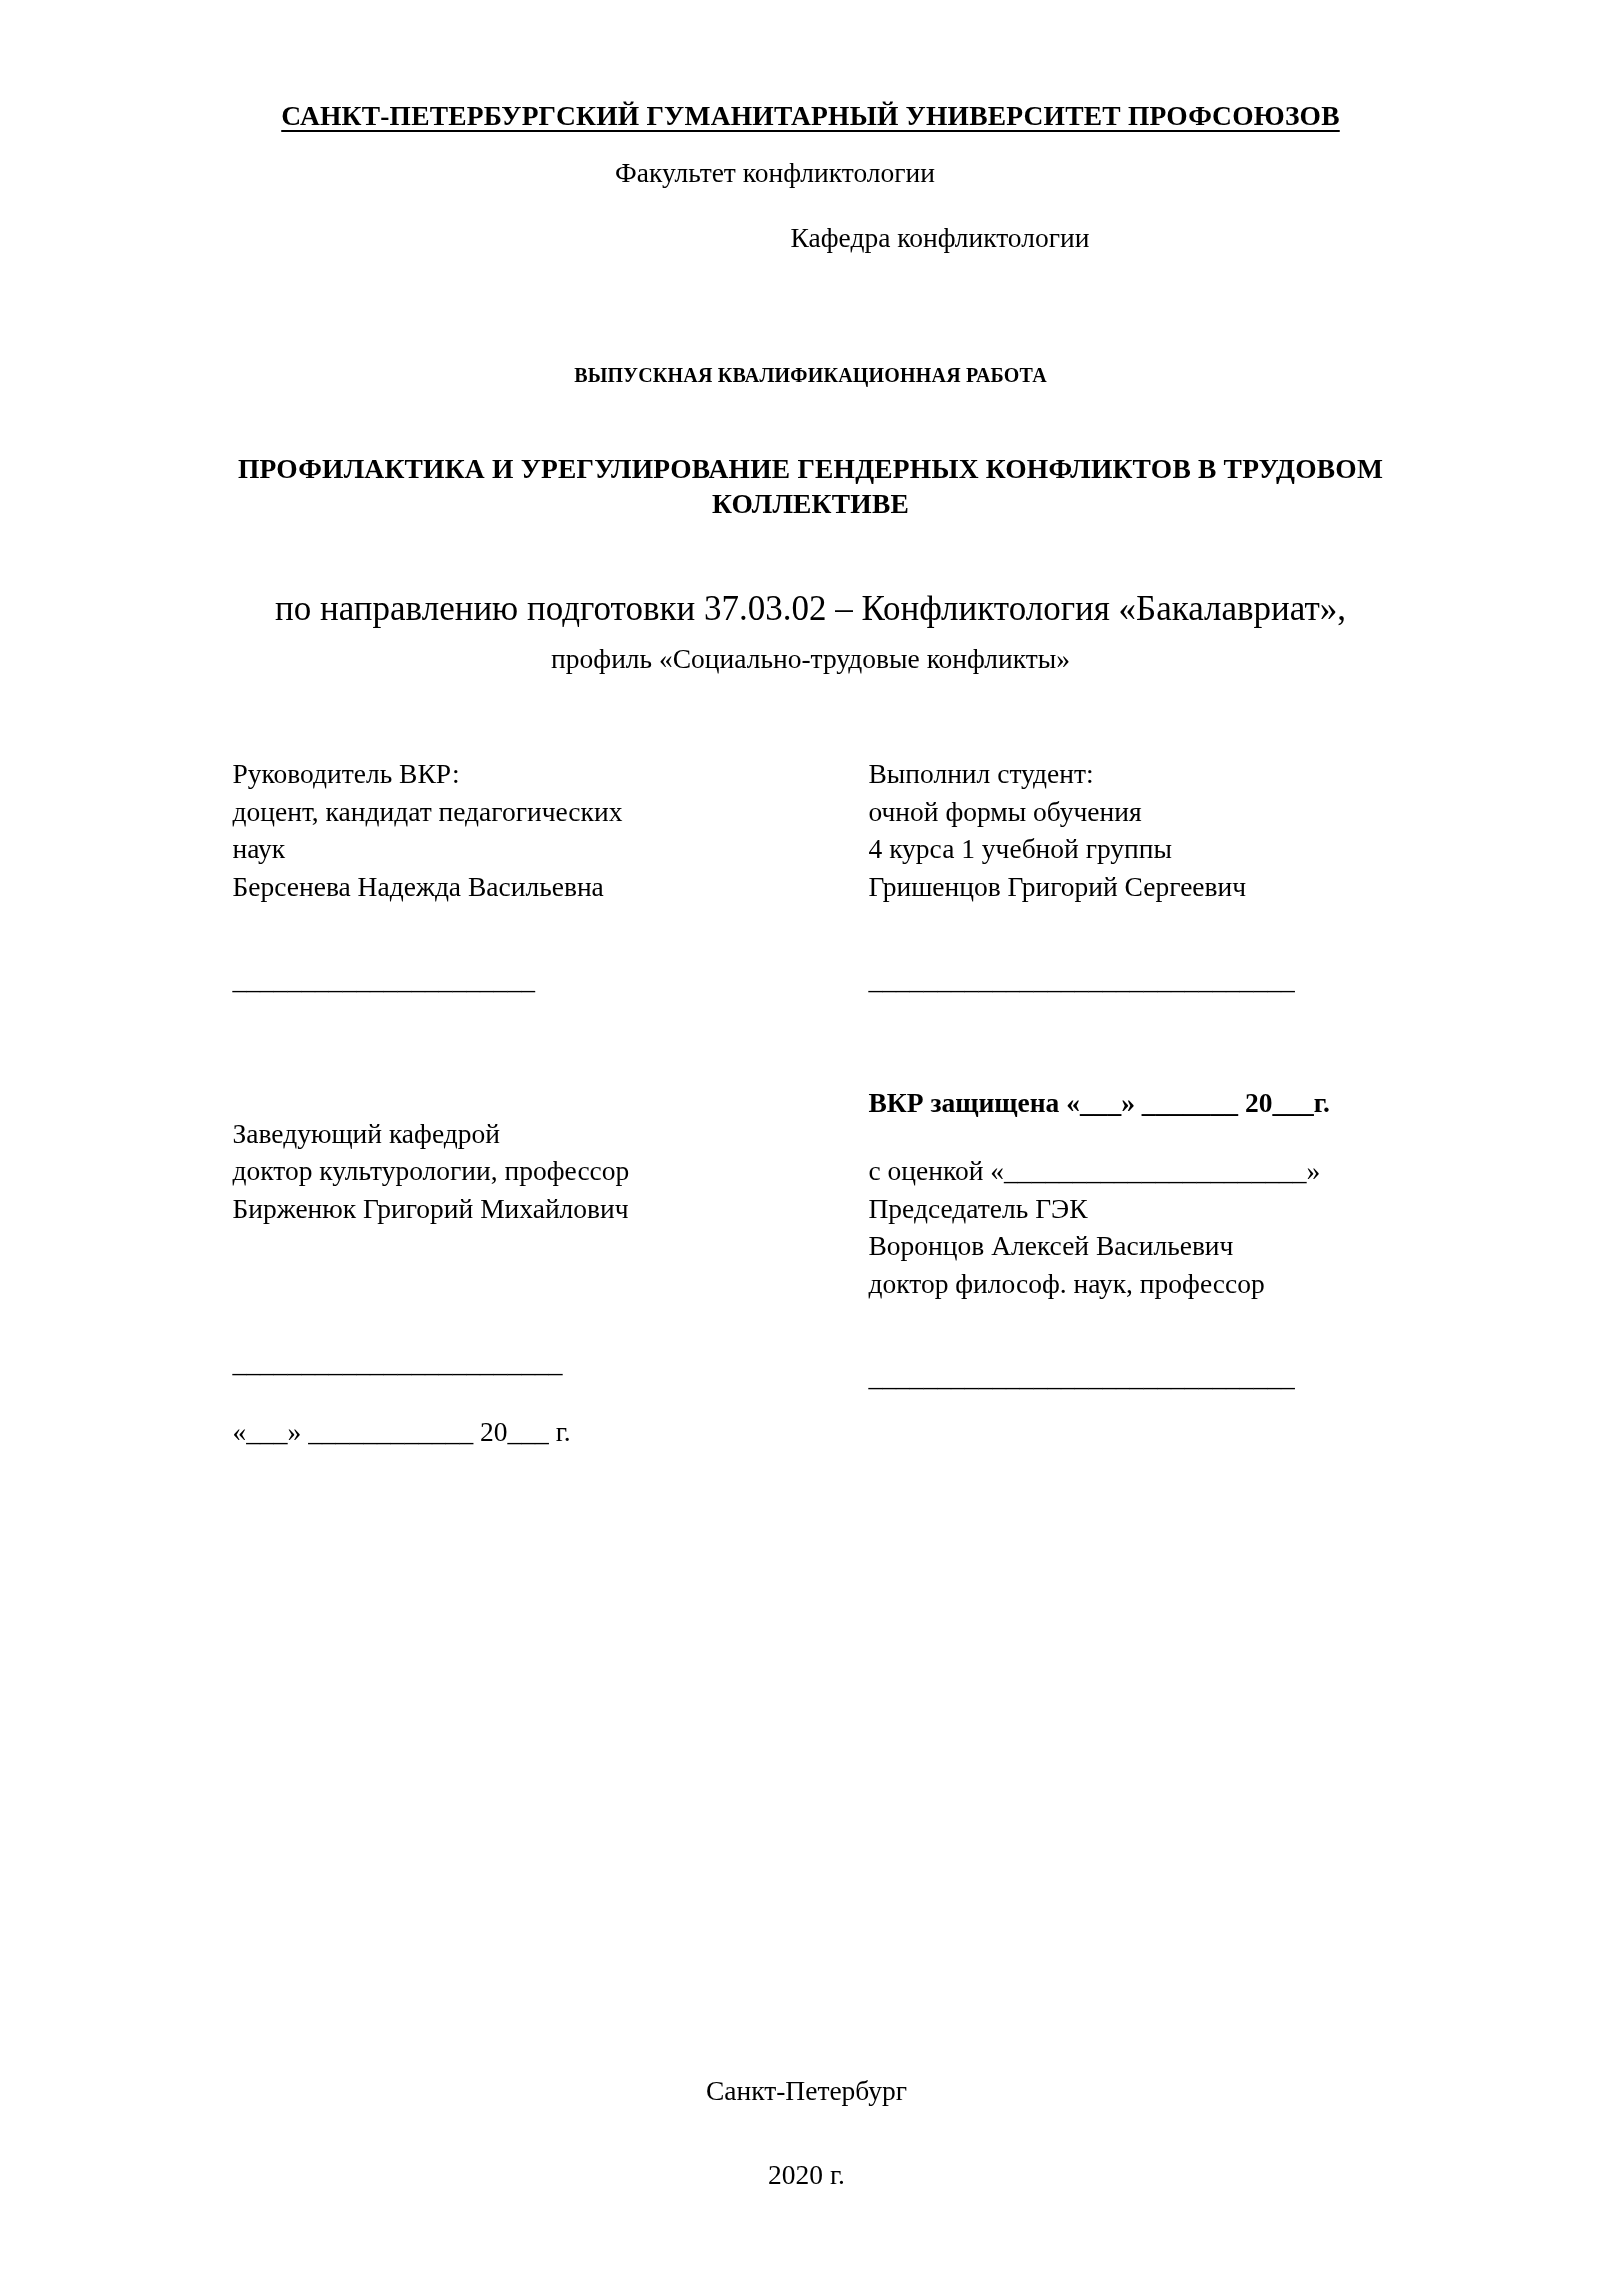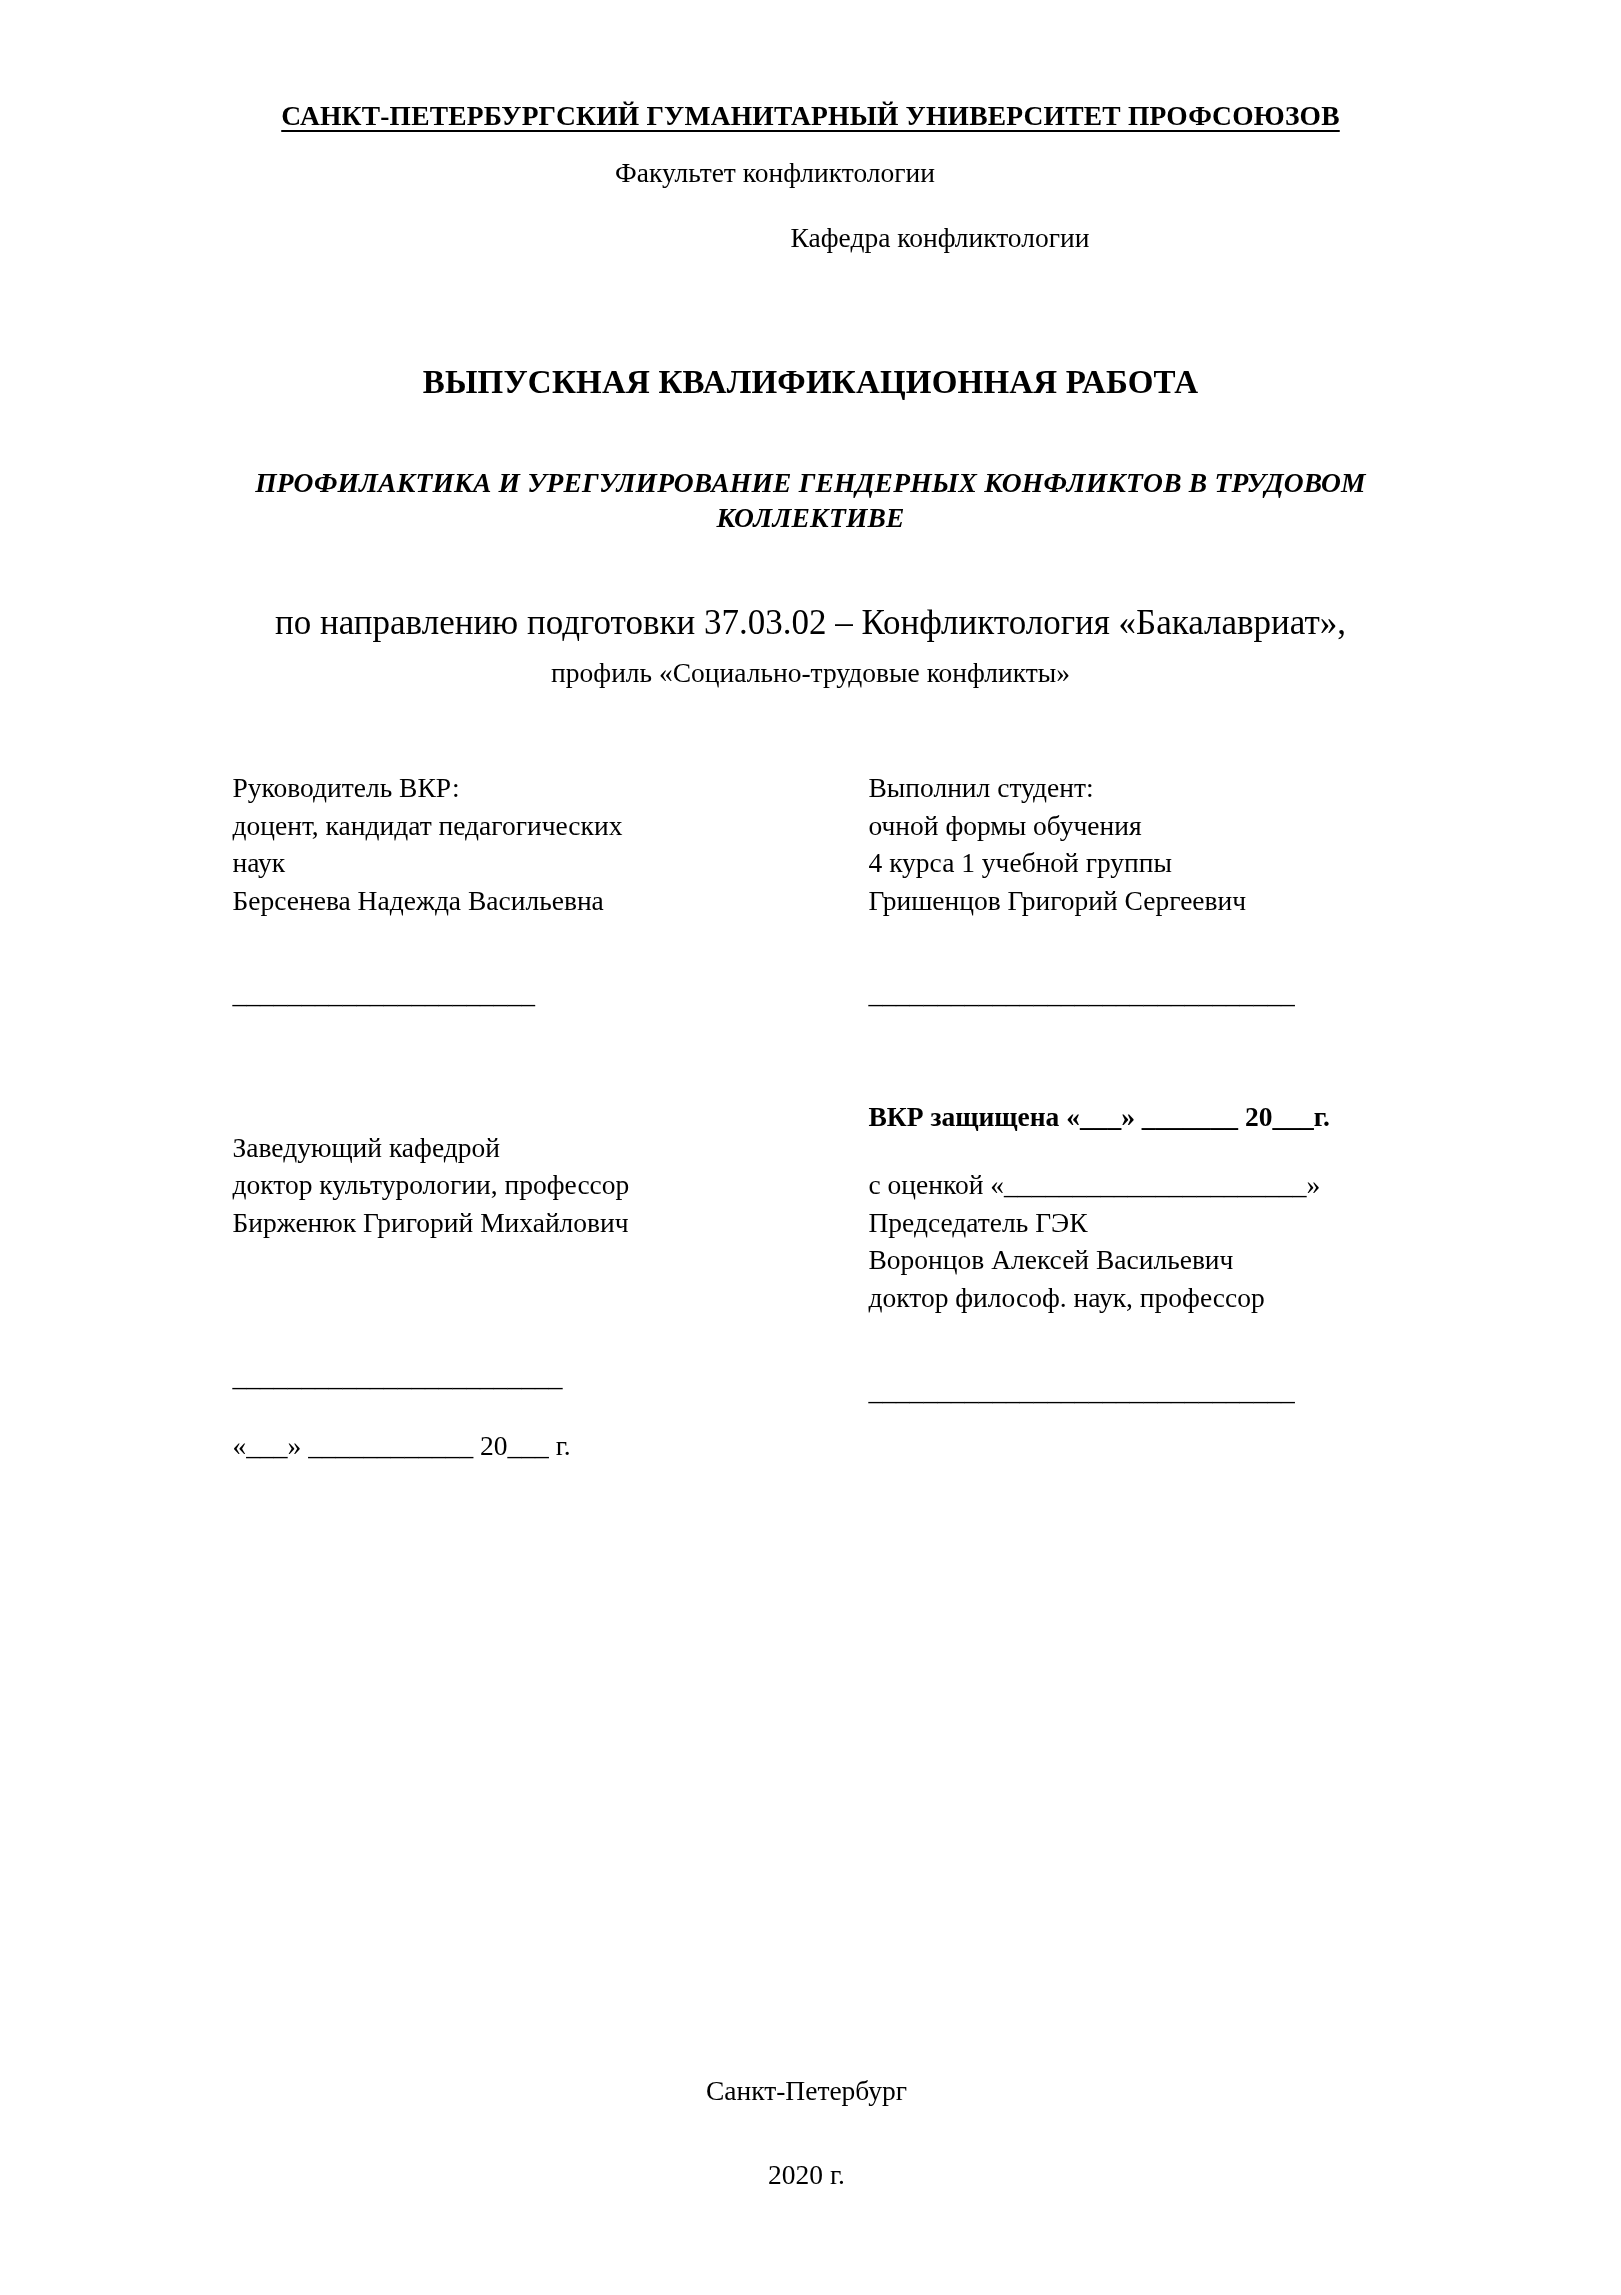--- a/index.html
+++ b/index.html
@@ -50,7 +50,7 @@
   .doc-type {
     text-align: center;
     font-weight: bold;
-    font-size: 33px;
+    font-size: 20px;
     margin-top: 110px;
     letter-spacing: 0.2px;
   }

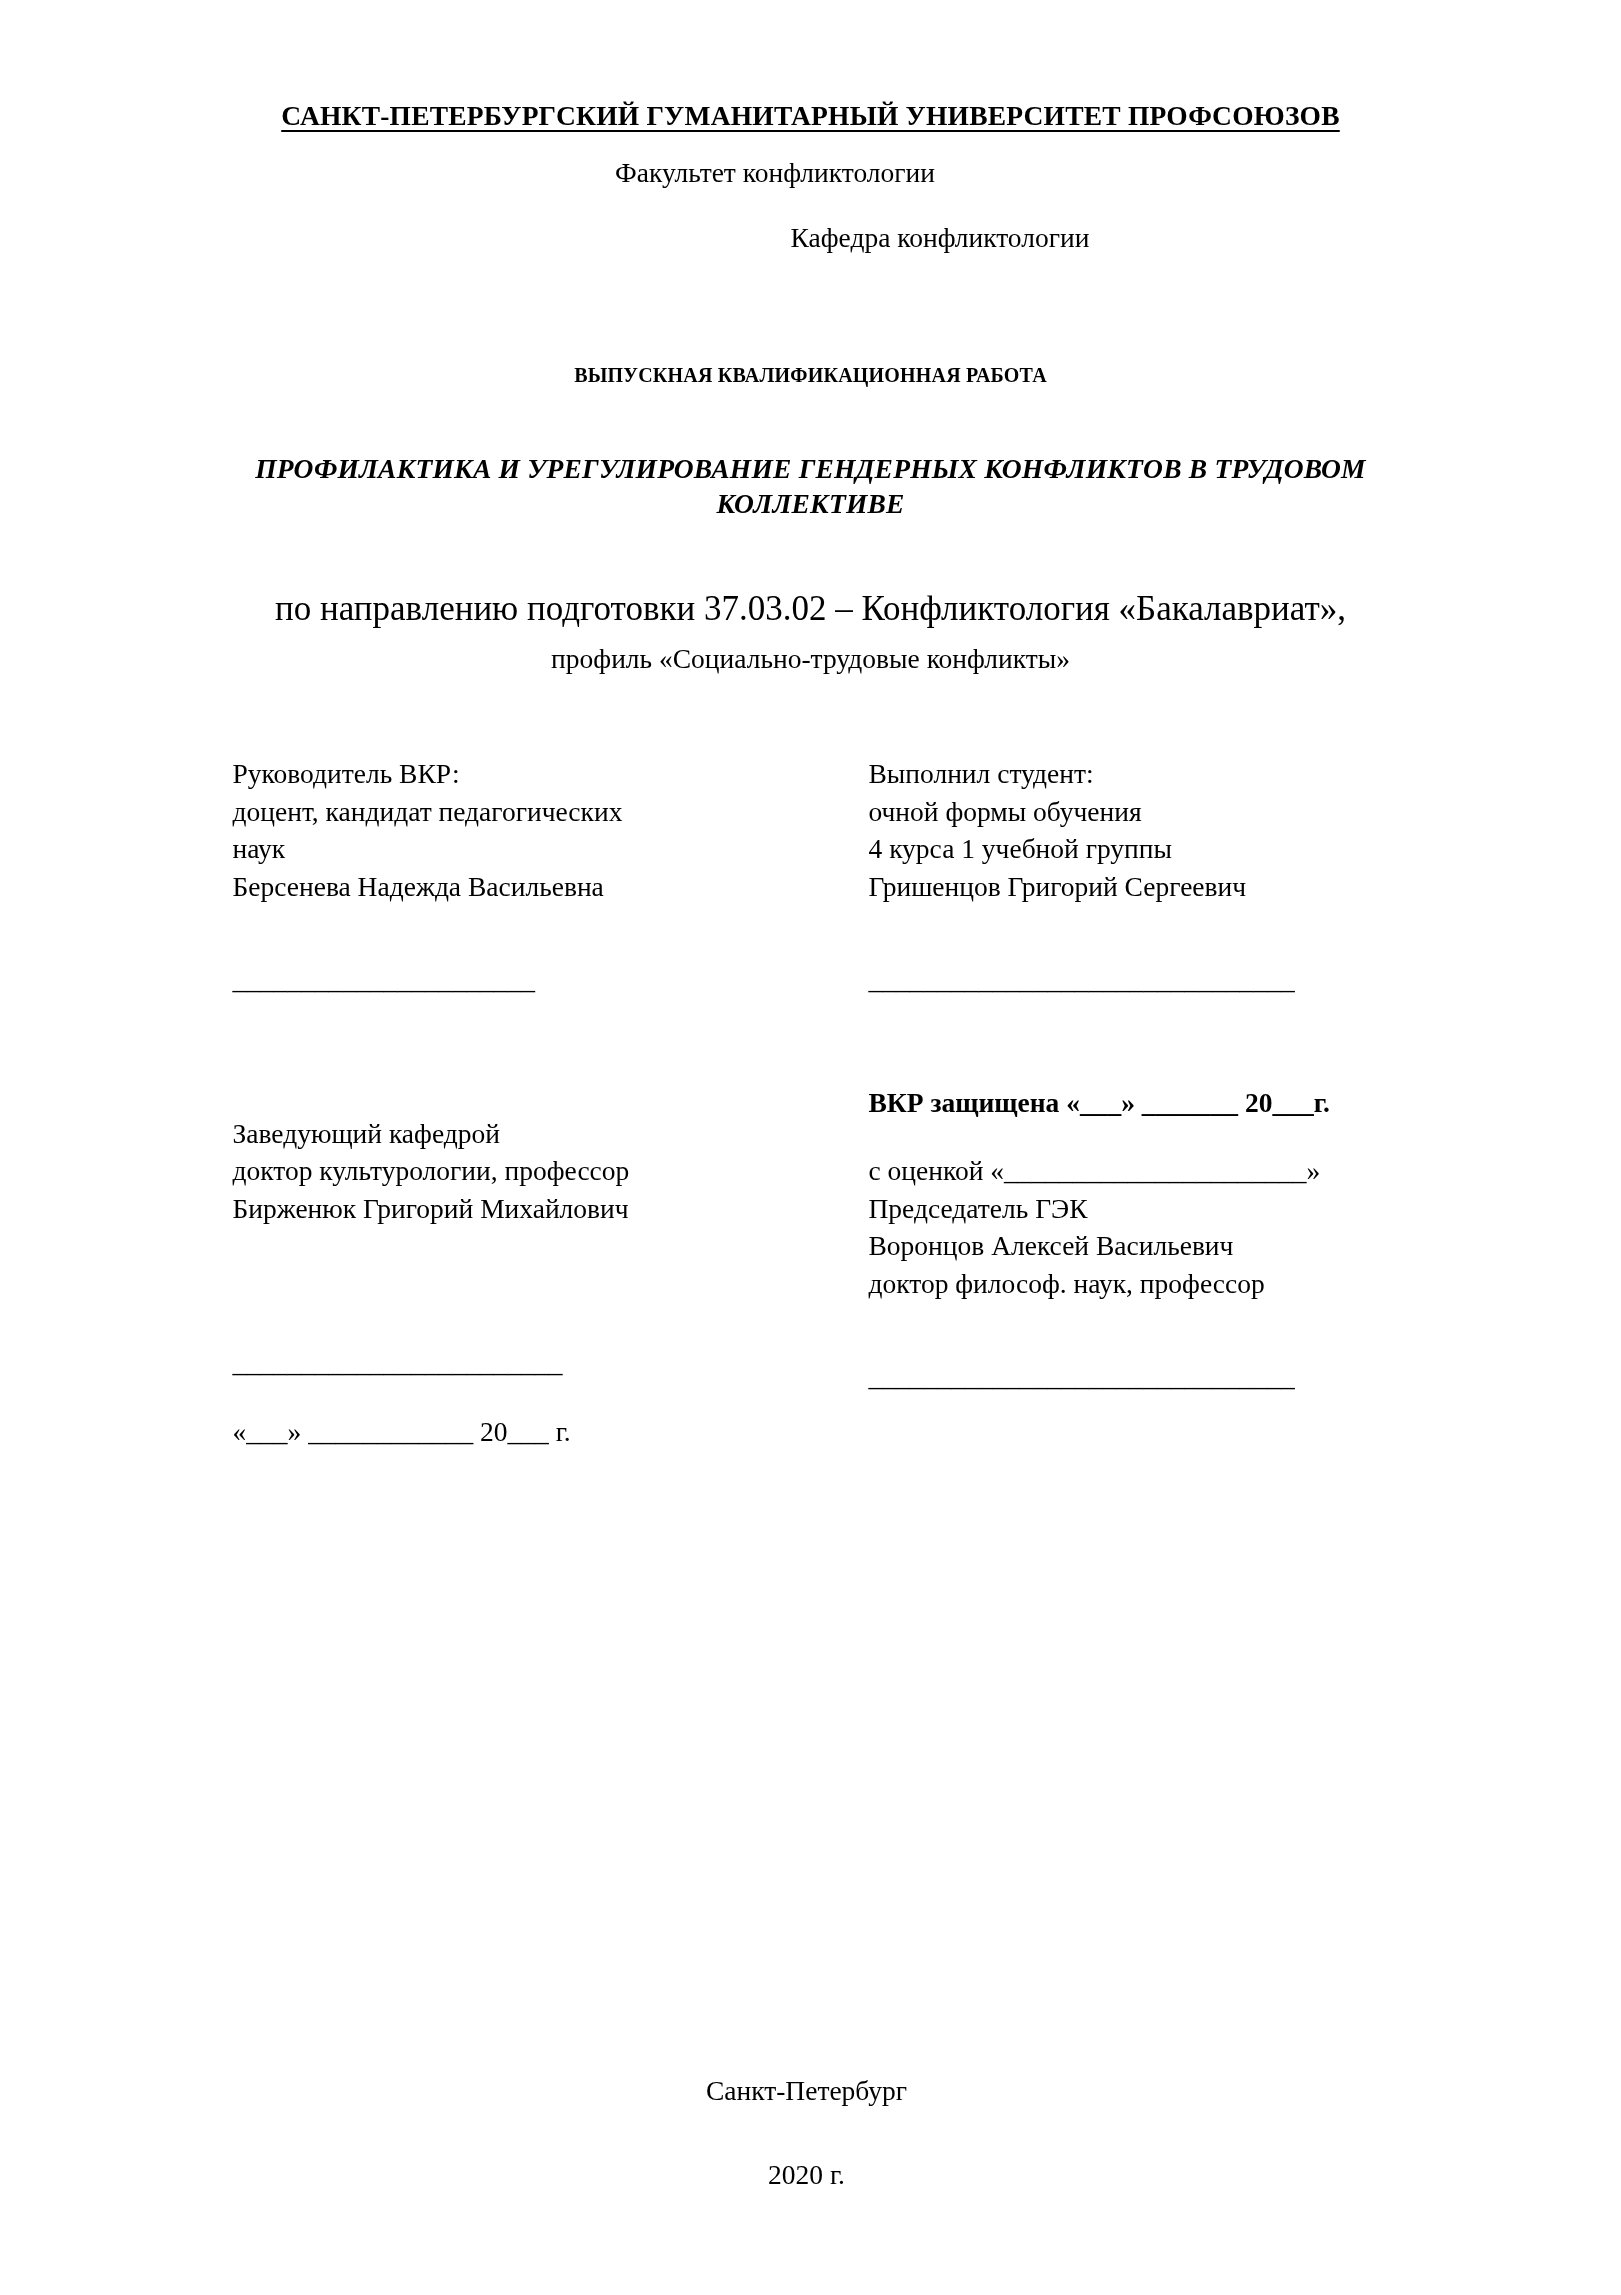--- a/index.html
+++ b/index.html
@@ -62,7 +62,6 @@
     margin-top: 64px;
     padding: 0 15.7px;
     letter-spacing: 0.2px;
-    font-style: italic;
   }
   .program-line1 {
     text-align: center;

